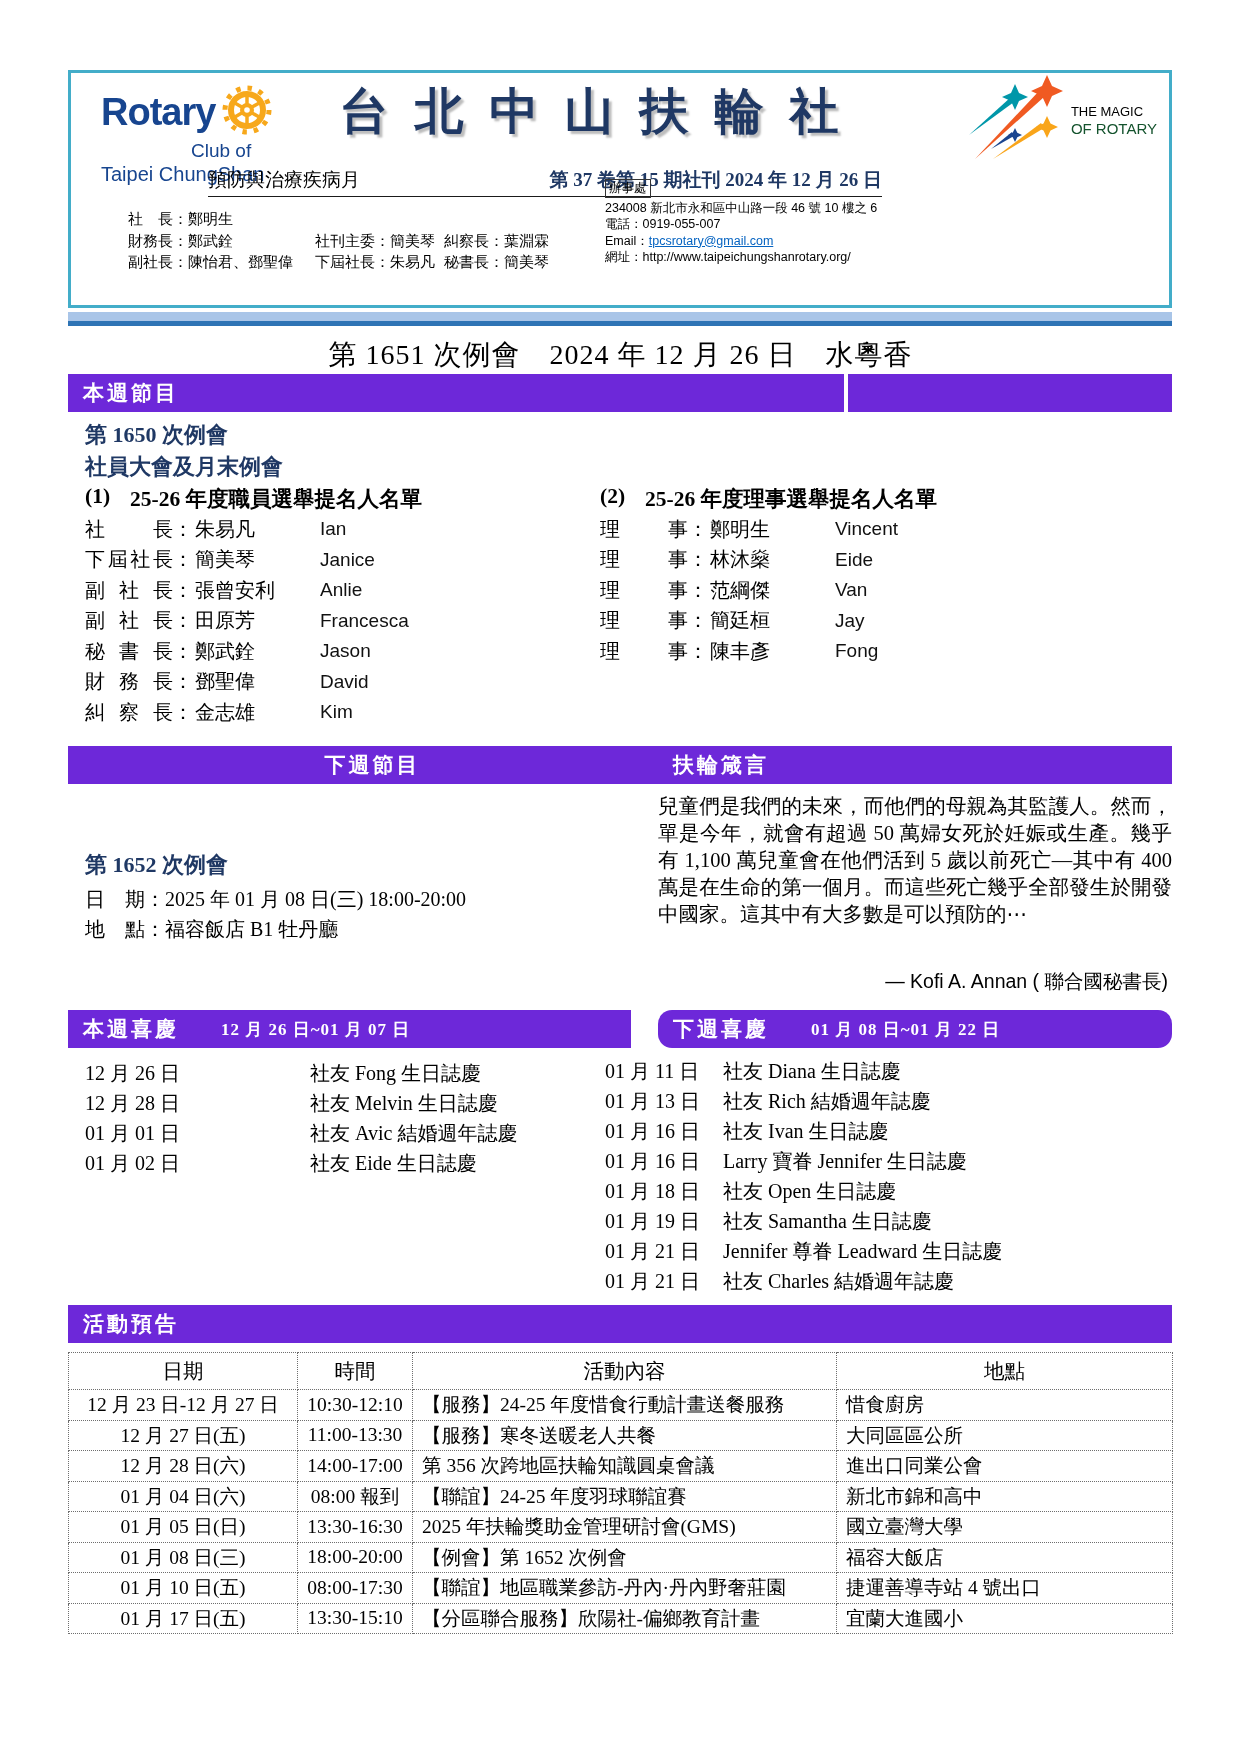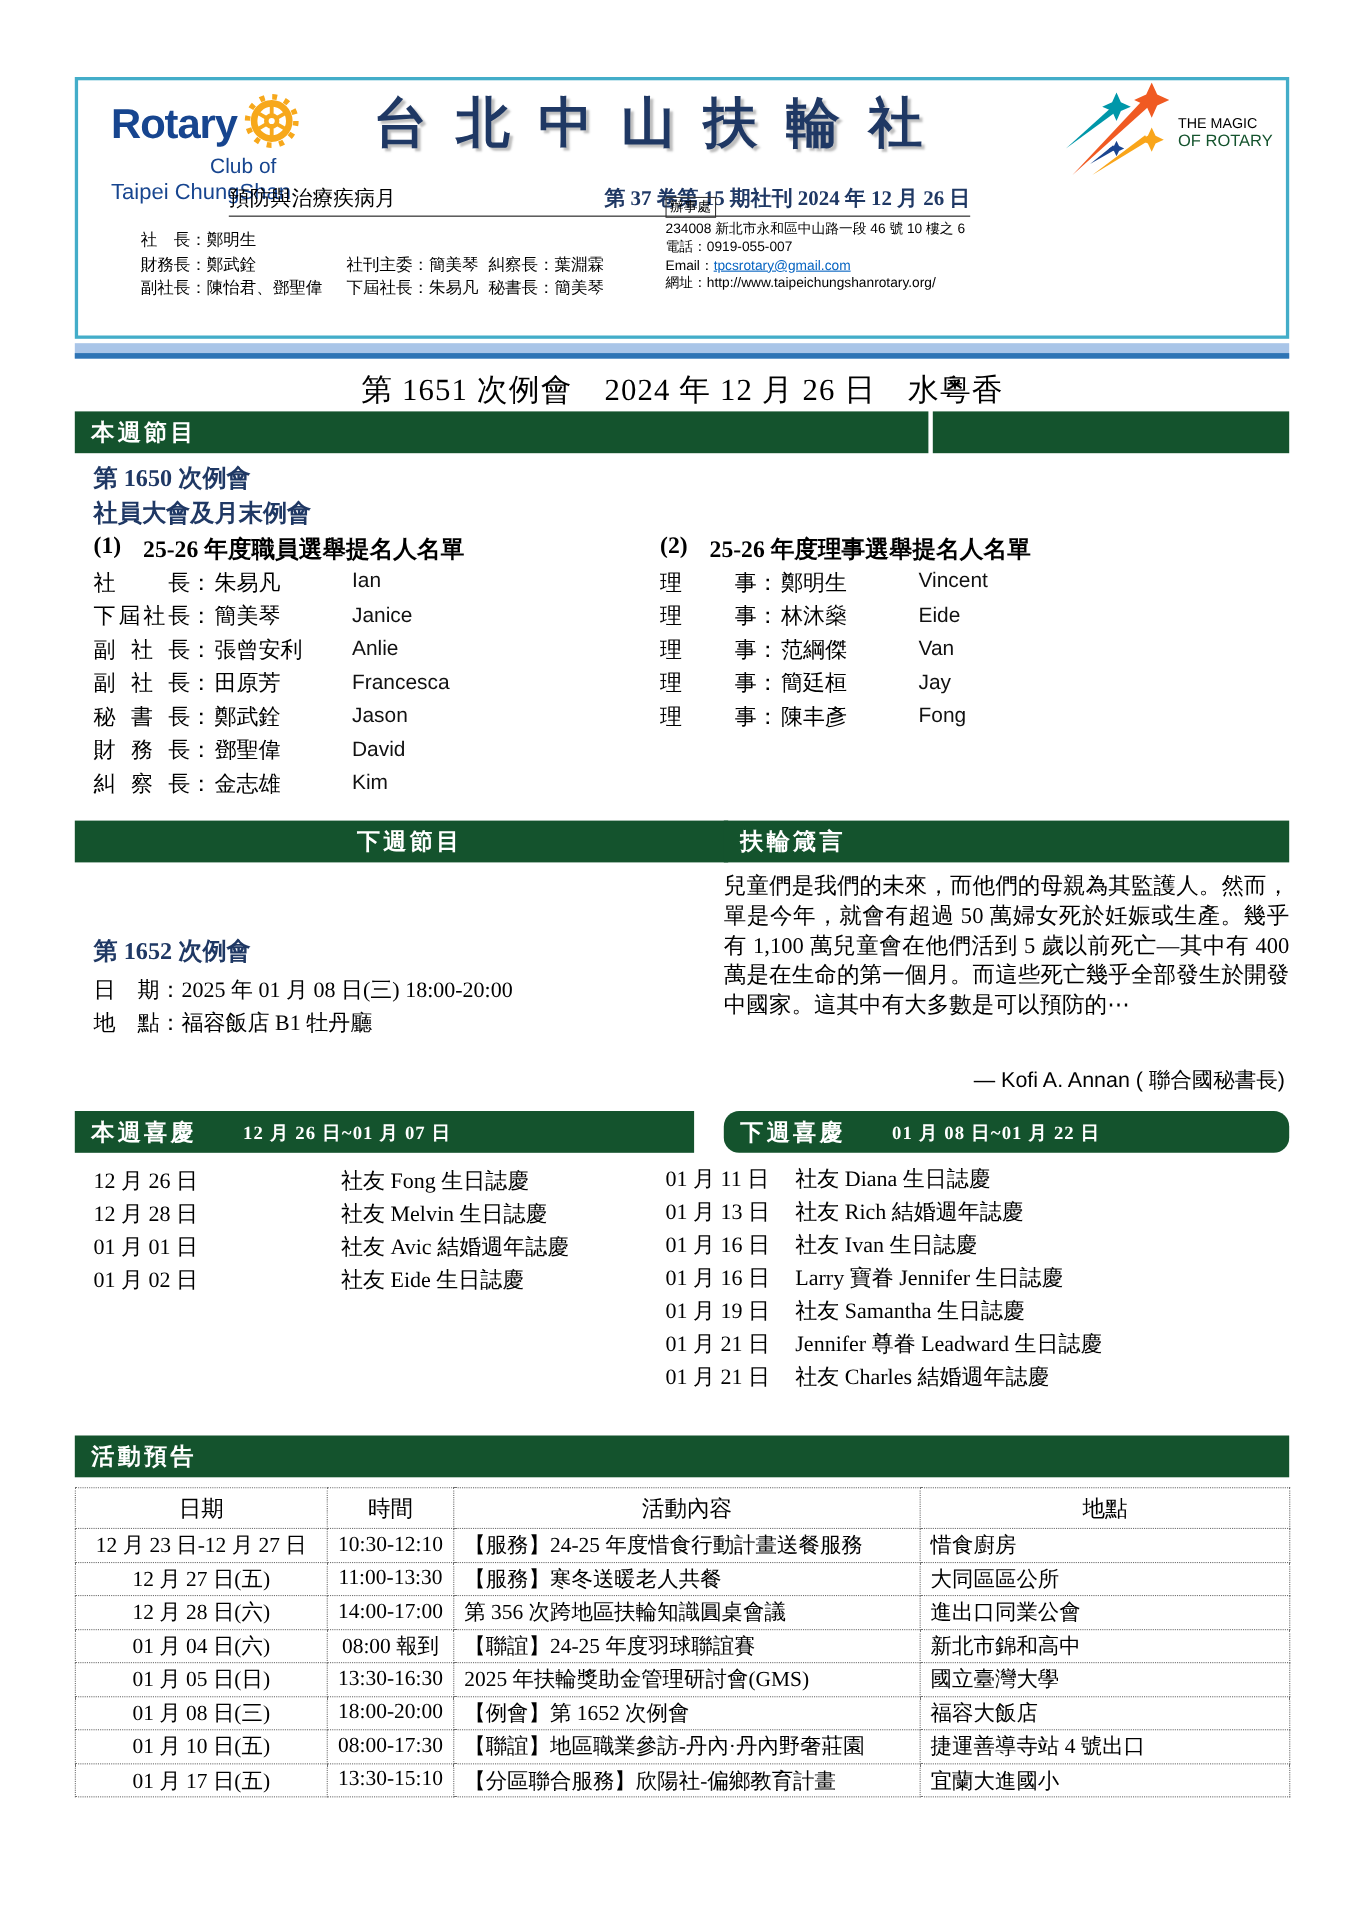--- a/index.html
+++ b/index.html
@@ -41,7 +41,7 @@
   .meetline{left:0;top:336px;width:100%;text-align:center;font-size:28px;letter-spacing:1px;}
 
   
-  .bar{background:#14532d;color:#fff;height:38px;display:flex;align-items:center;padding-left:15px;box-sizing:border-box;}
+  .bar{background:#6d28d9;color:#fff;height:38px;display:flex;align-items:center;padding-left:15px;box-sizing:border-box;}
   .bar .btitle{font-size:21px;font-weight:bold;letter-spacing:3px;}
   .bar .brange{font-size:17px;font-weight:bold;margin-left:42px;letter-spacing:1px;}
 

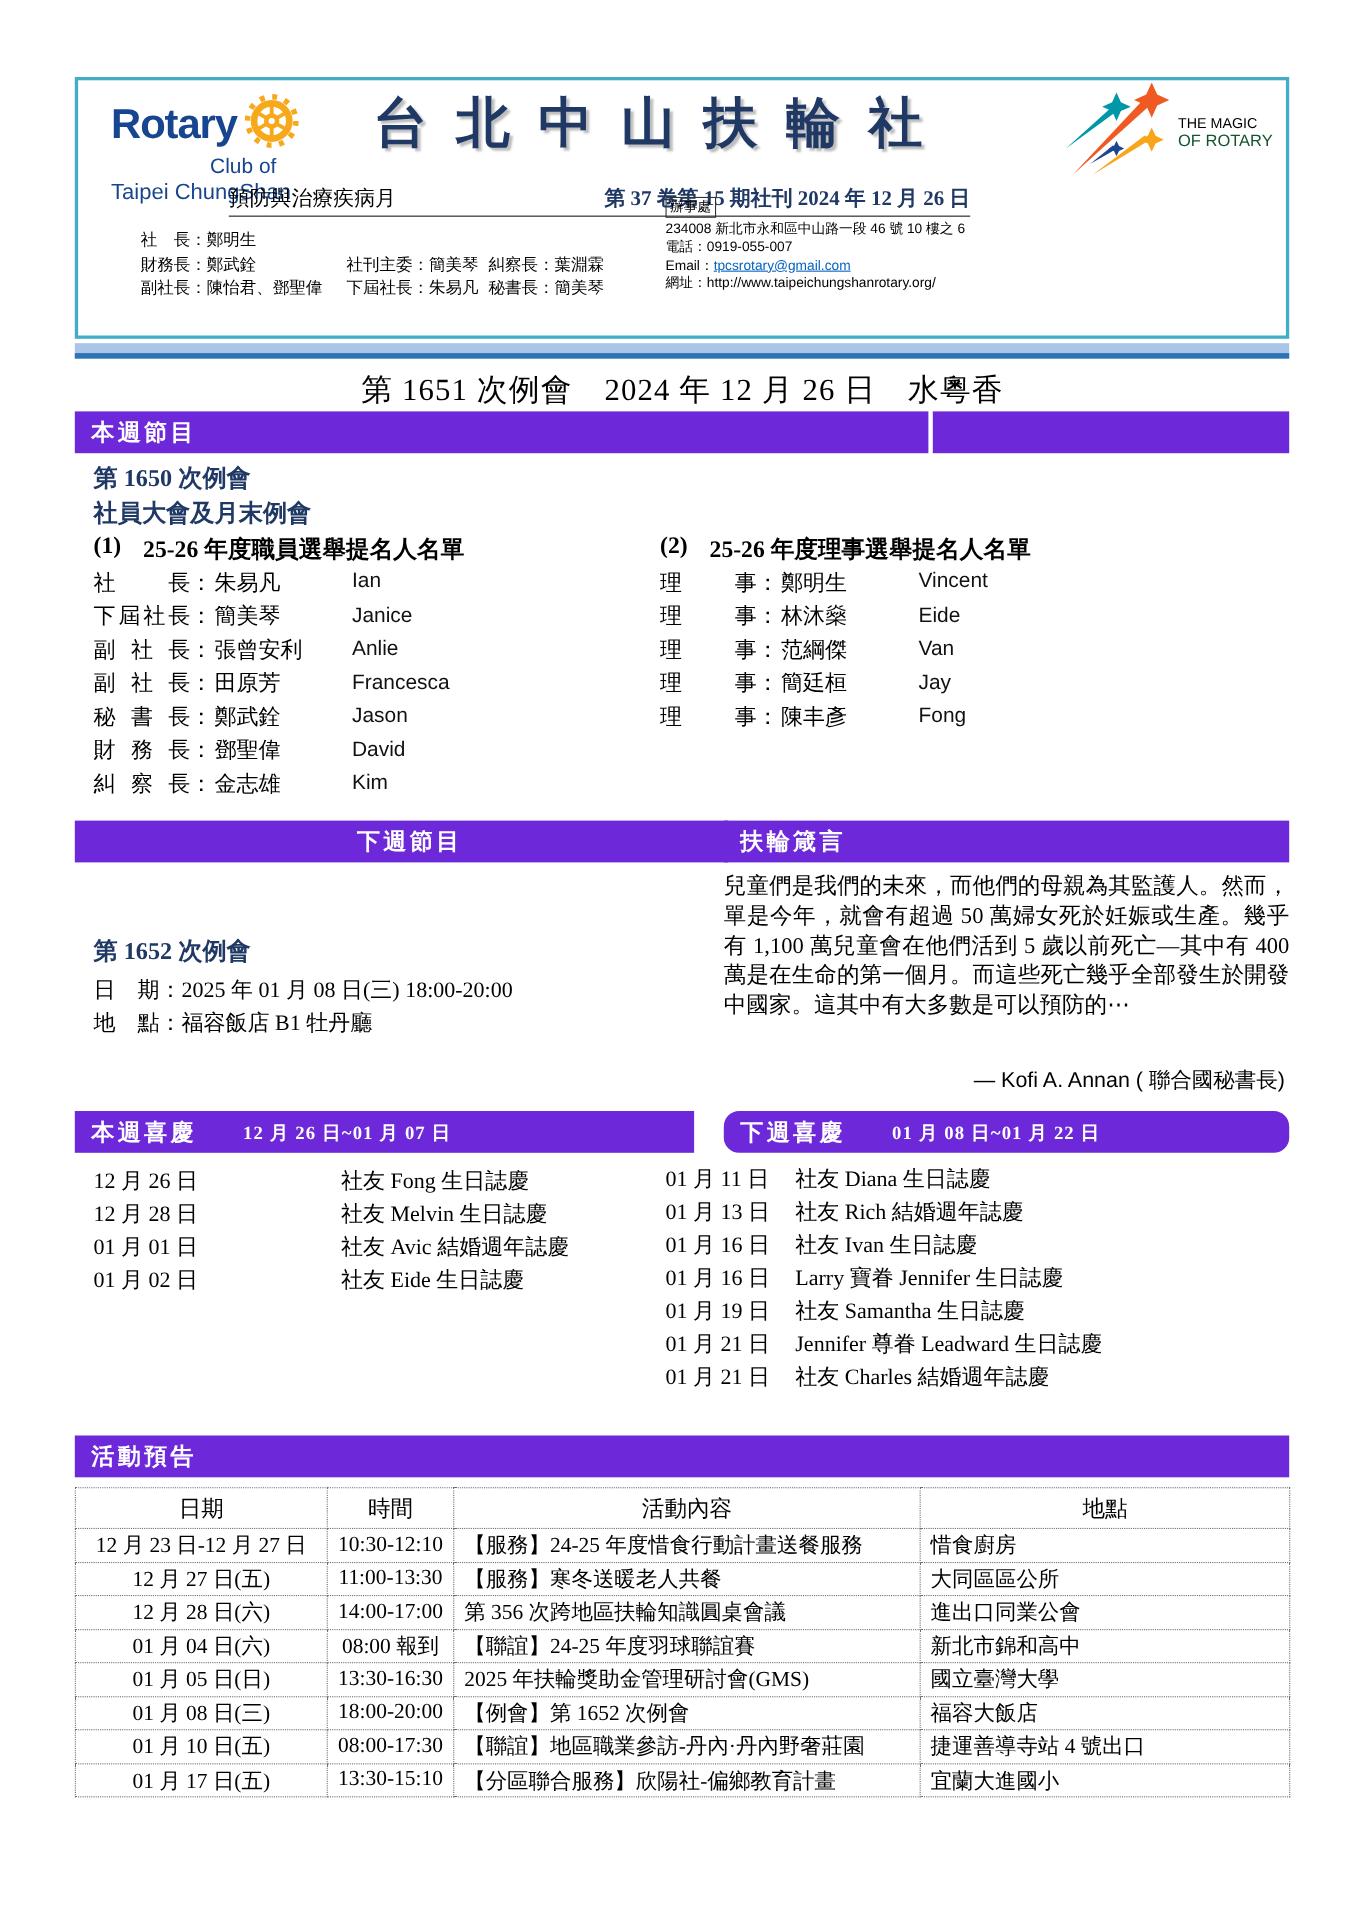--- a/index.html
+++ b/index.html
@@ -324,6 +324,10 @@
         <span>Larry 寶眷 Jennifer 生日誌慶</span>
       </div>
     <div class="crow">
+        <span class="cdate">01 月 18 日</span>
+        <span>社友 Open 生日誌慶</span>
+      </div>
+    <div class="crow">
         <span class="cdate">01 月 19 日</span>
         <span>社友 Samantha 生日誌慶</span>
       </div>

